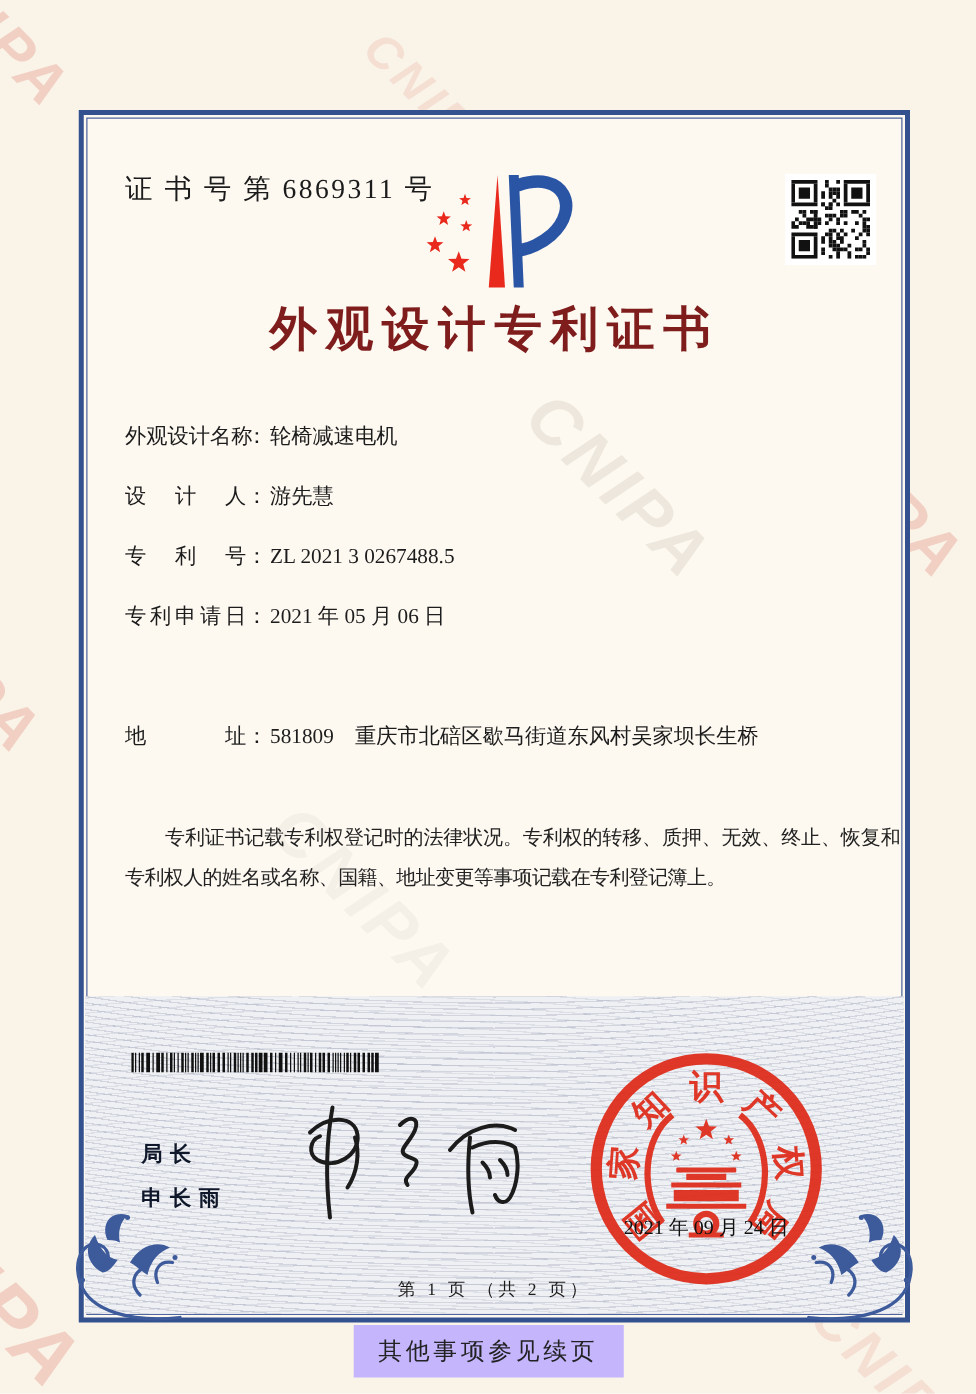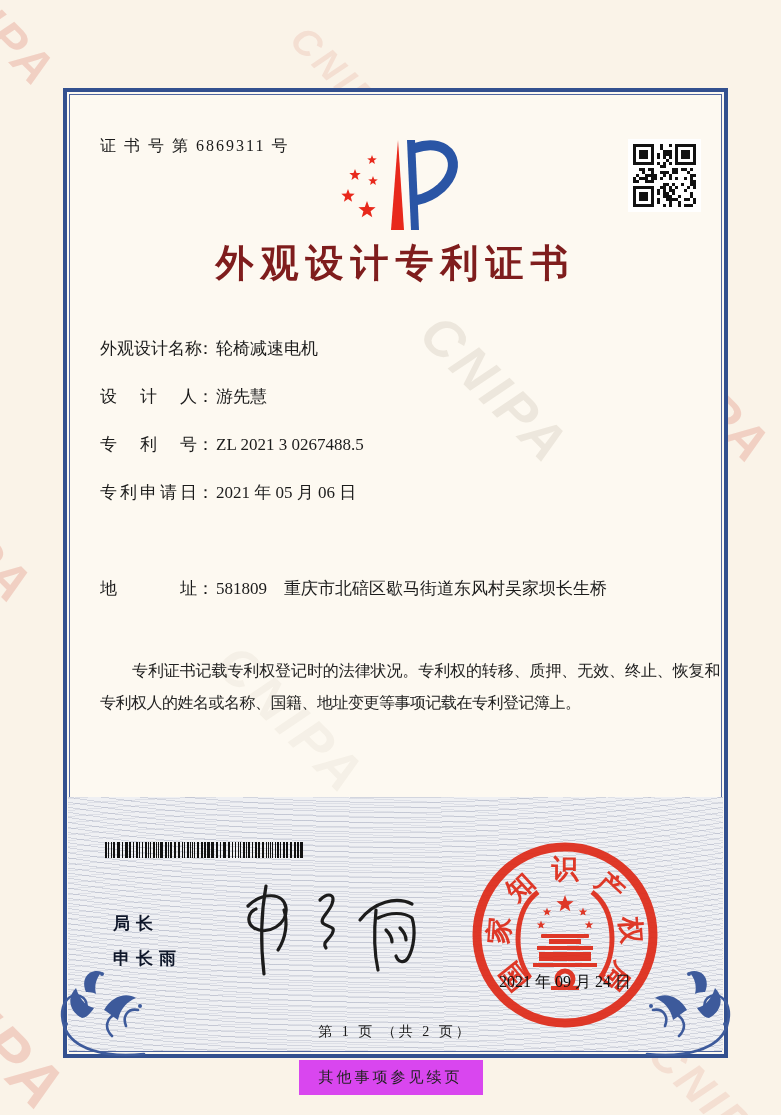--- a/index.html
+++ b/index.html
@@ -29,7 +29,7 @@
 
   .content{position:absolute;inset:0;z-index:4;}
 
-  .cert-no{position:absolute;left:100px;top:136px;font-size:16px;letter-spacing:2px;}
+  .cert-no{position:absolute;left:100px;top:136px;font-size:22px;letter-spacing:2px;}
 
   .logo{position:absolute;left:335px;top:136px;width:130px;height:99px;}
   .qr{position:absolute;left:628px;top:139px;width:73px;height:73px;background:#fff;

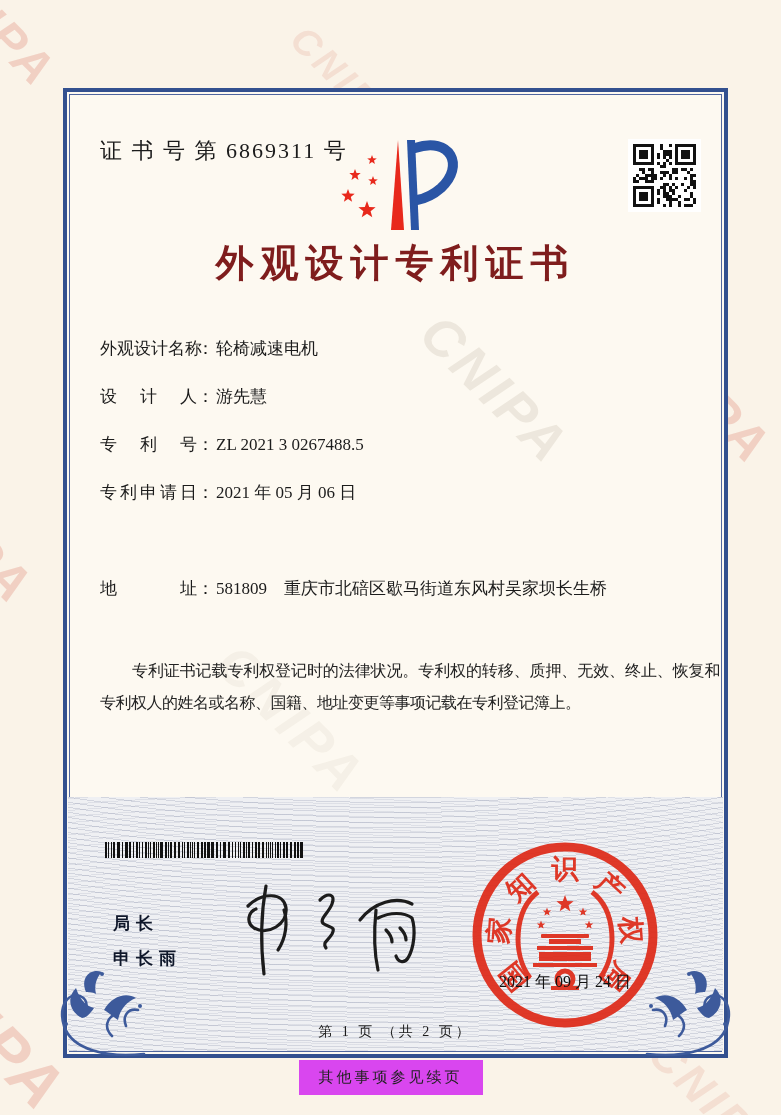--- a/index.html
+++ b/index.html
@@ -70,7 +70,7 @@
   .orn-right{left:644px;top:966px;transform:scaleX(-1);}
 
   .cont-note-wrap{position:absolute;left:0;top:1060px;width:781px;text-align:center;z-index:3;}
-  .cont-note{display:inline-block;background:#d946ef;padding:8px 20px;font-size:15px;
+  .cont-note{display:inline-block;background:#c4b5fd;padding:8px 20px;font-size:19px;
              letter-spacing:3px;color:#222;}
 </style>
 </head>

